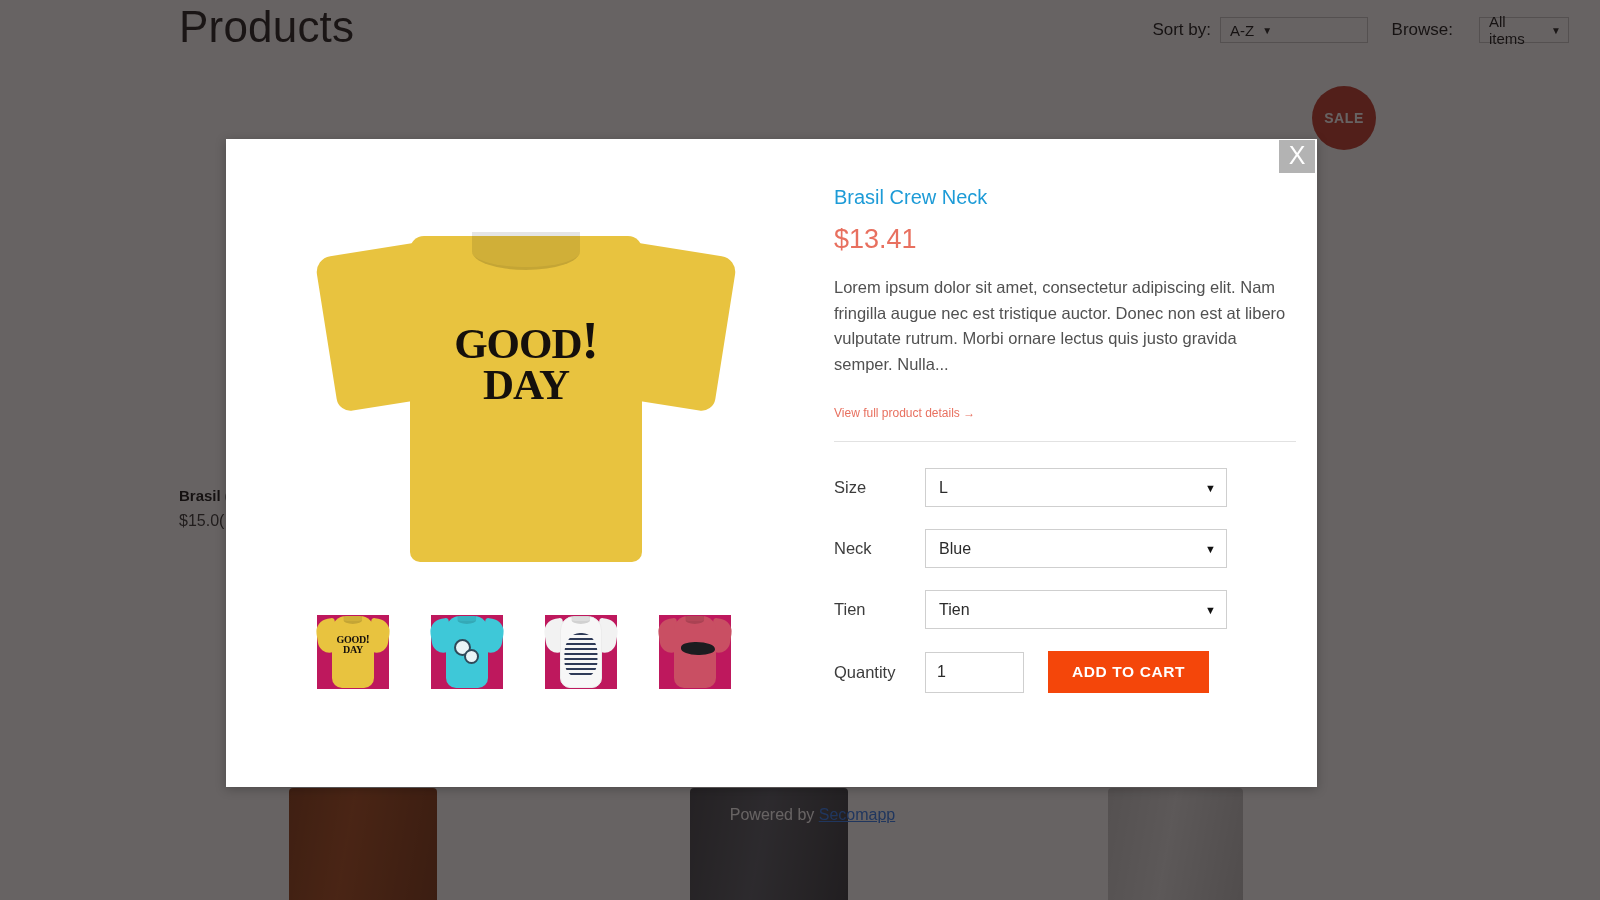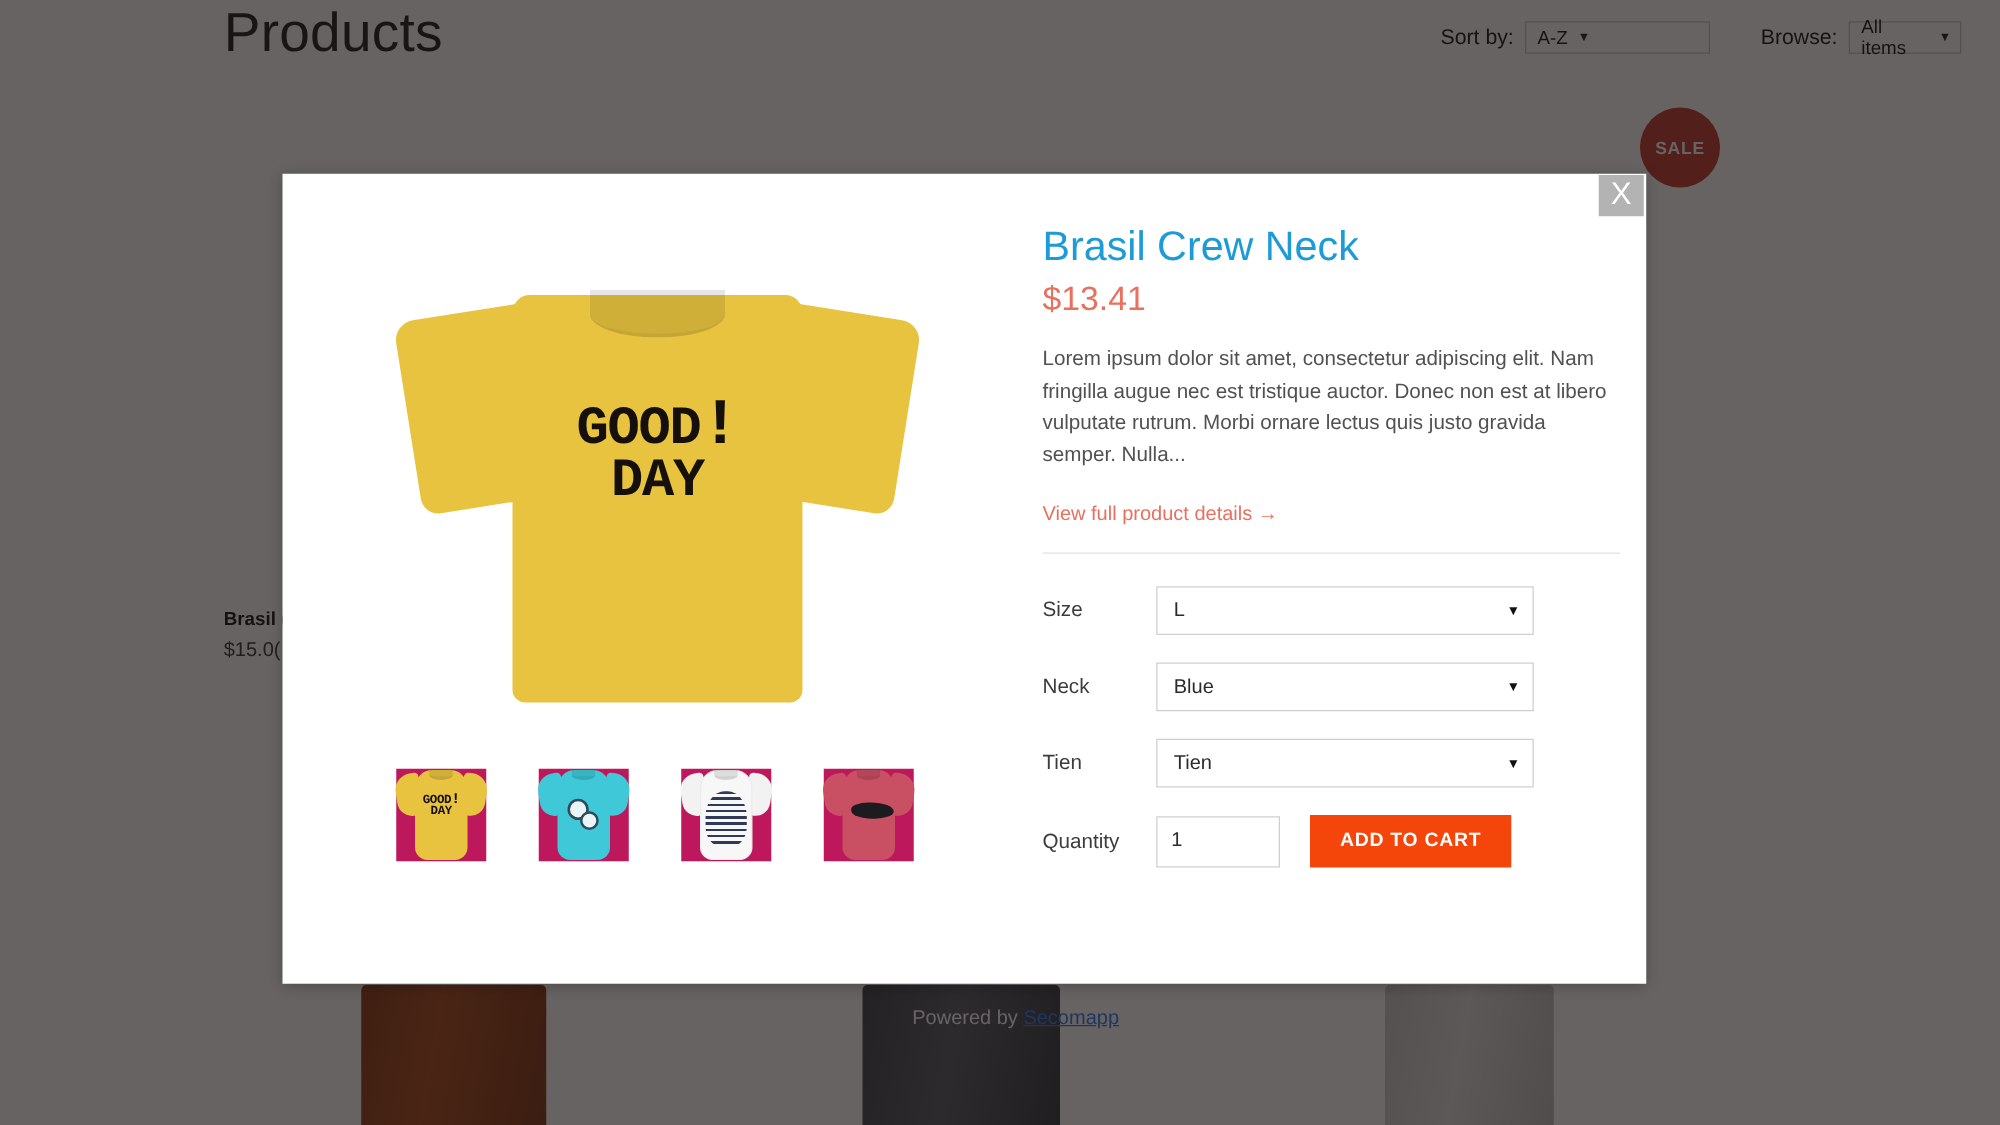--- a/index.html
+++ b/index.html
@@ -27,7 +27,7 @@
   }
   .browse-wrap {
     position: absolute; right: 31px; top: 17px;
-    display: flex; align-items: center; gap: 9px;
+    display: flex; align-items: center; gap: 26px;
   }
   .ctl-label { font-size: 17px; color: #141414; }
   .fake-select {

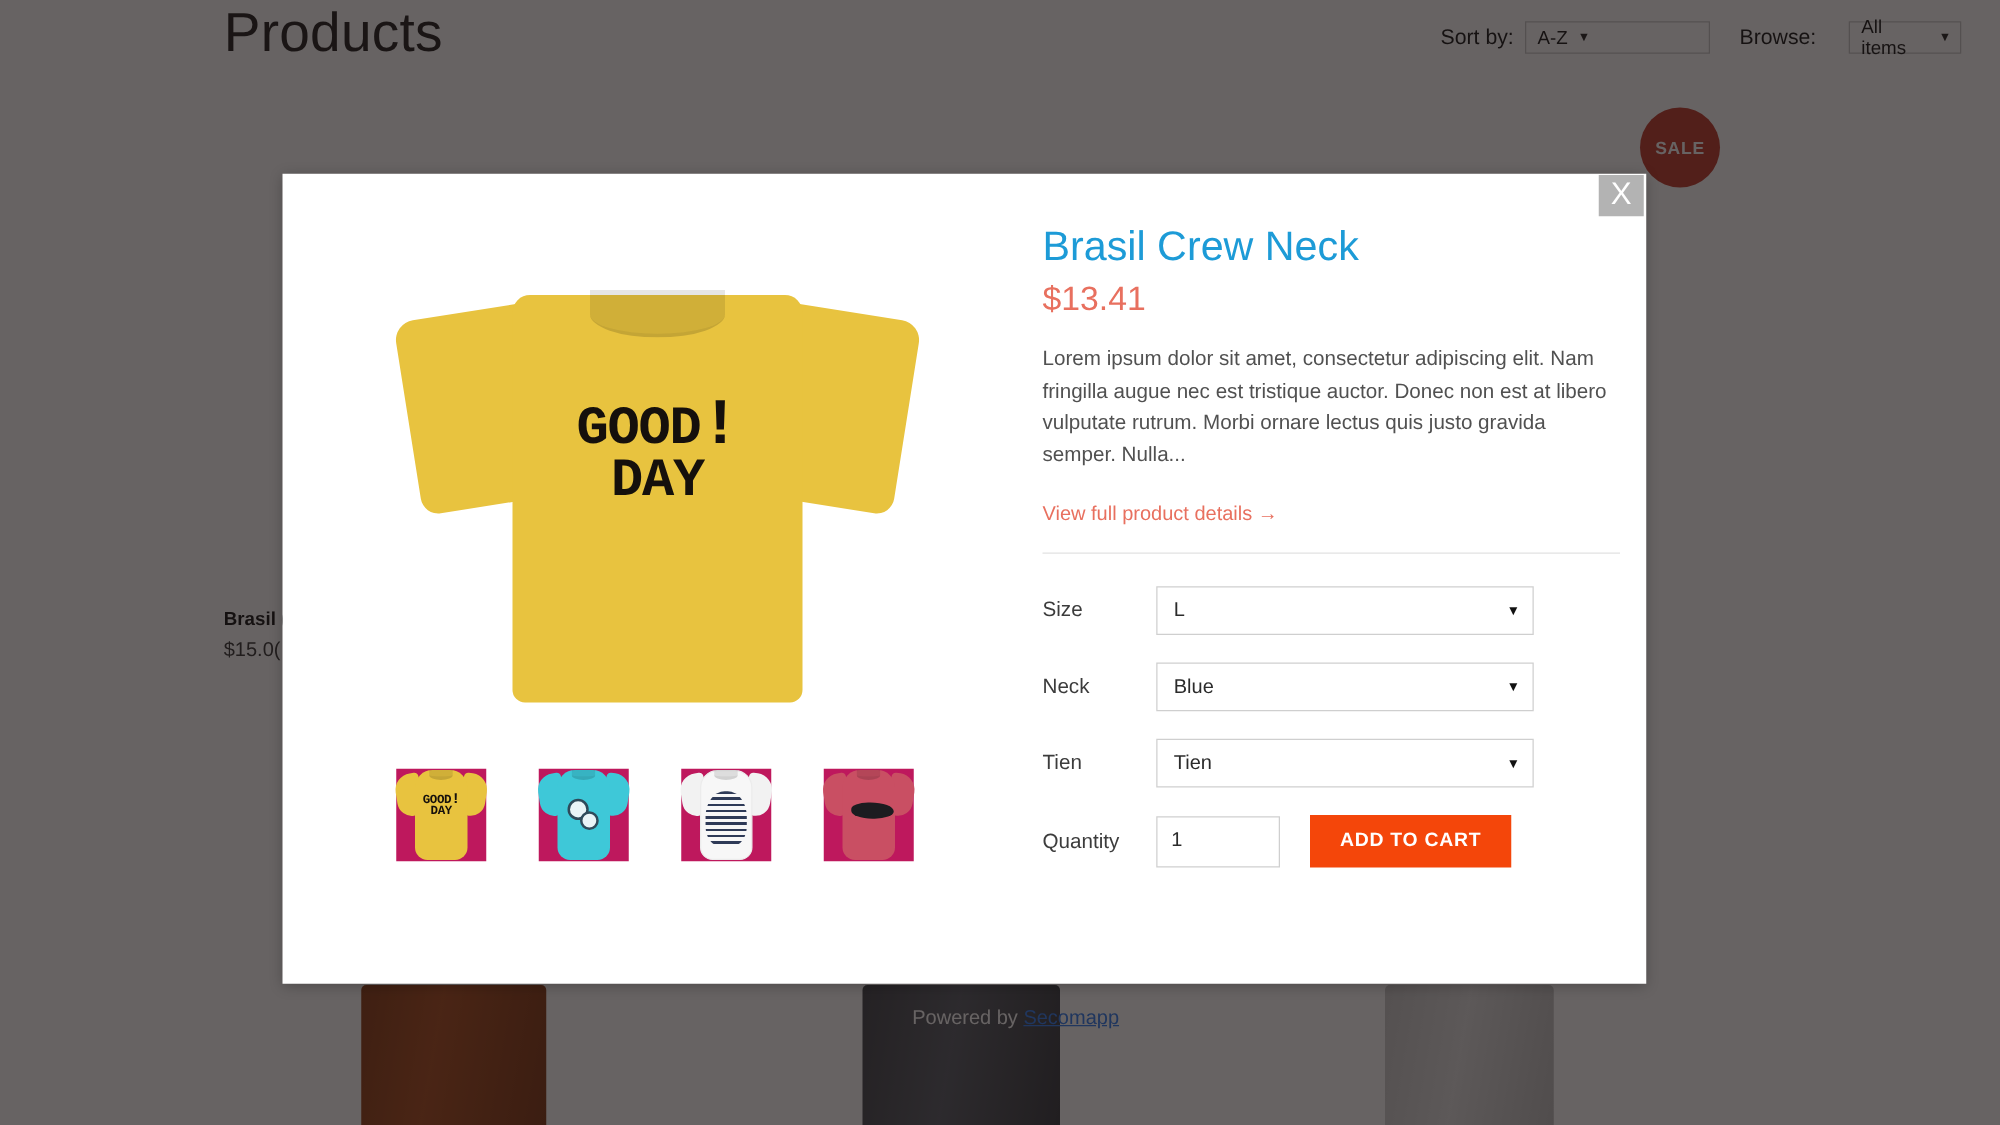--- a/index.html
+++ b/index.html
@@ -165,7 +165,7 @@
   .info { width: 495px; padding: 42px 26px 0 12px; }
 
   .prod-title {
-    font-size: 33px; font-weight: 400; color: #1d9bd7;
+    font-size: 20px; font-weight: 400; color: #1d9bd7;
     line-height: 32px; margin-bottom: 11px;
   }
   .prod-price {

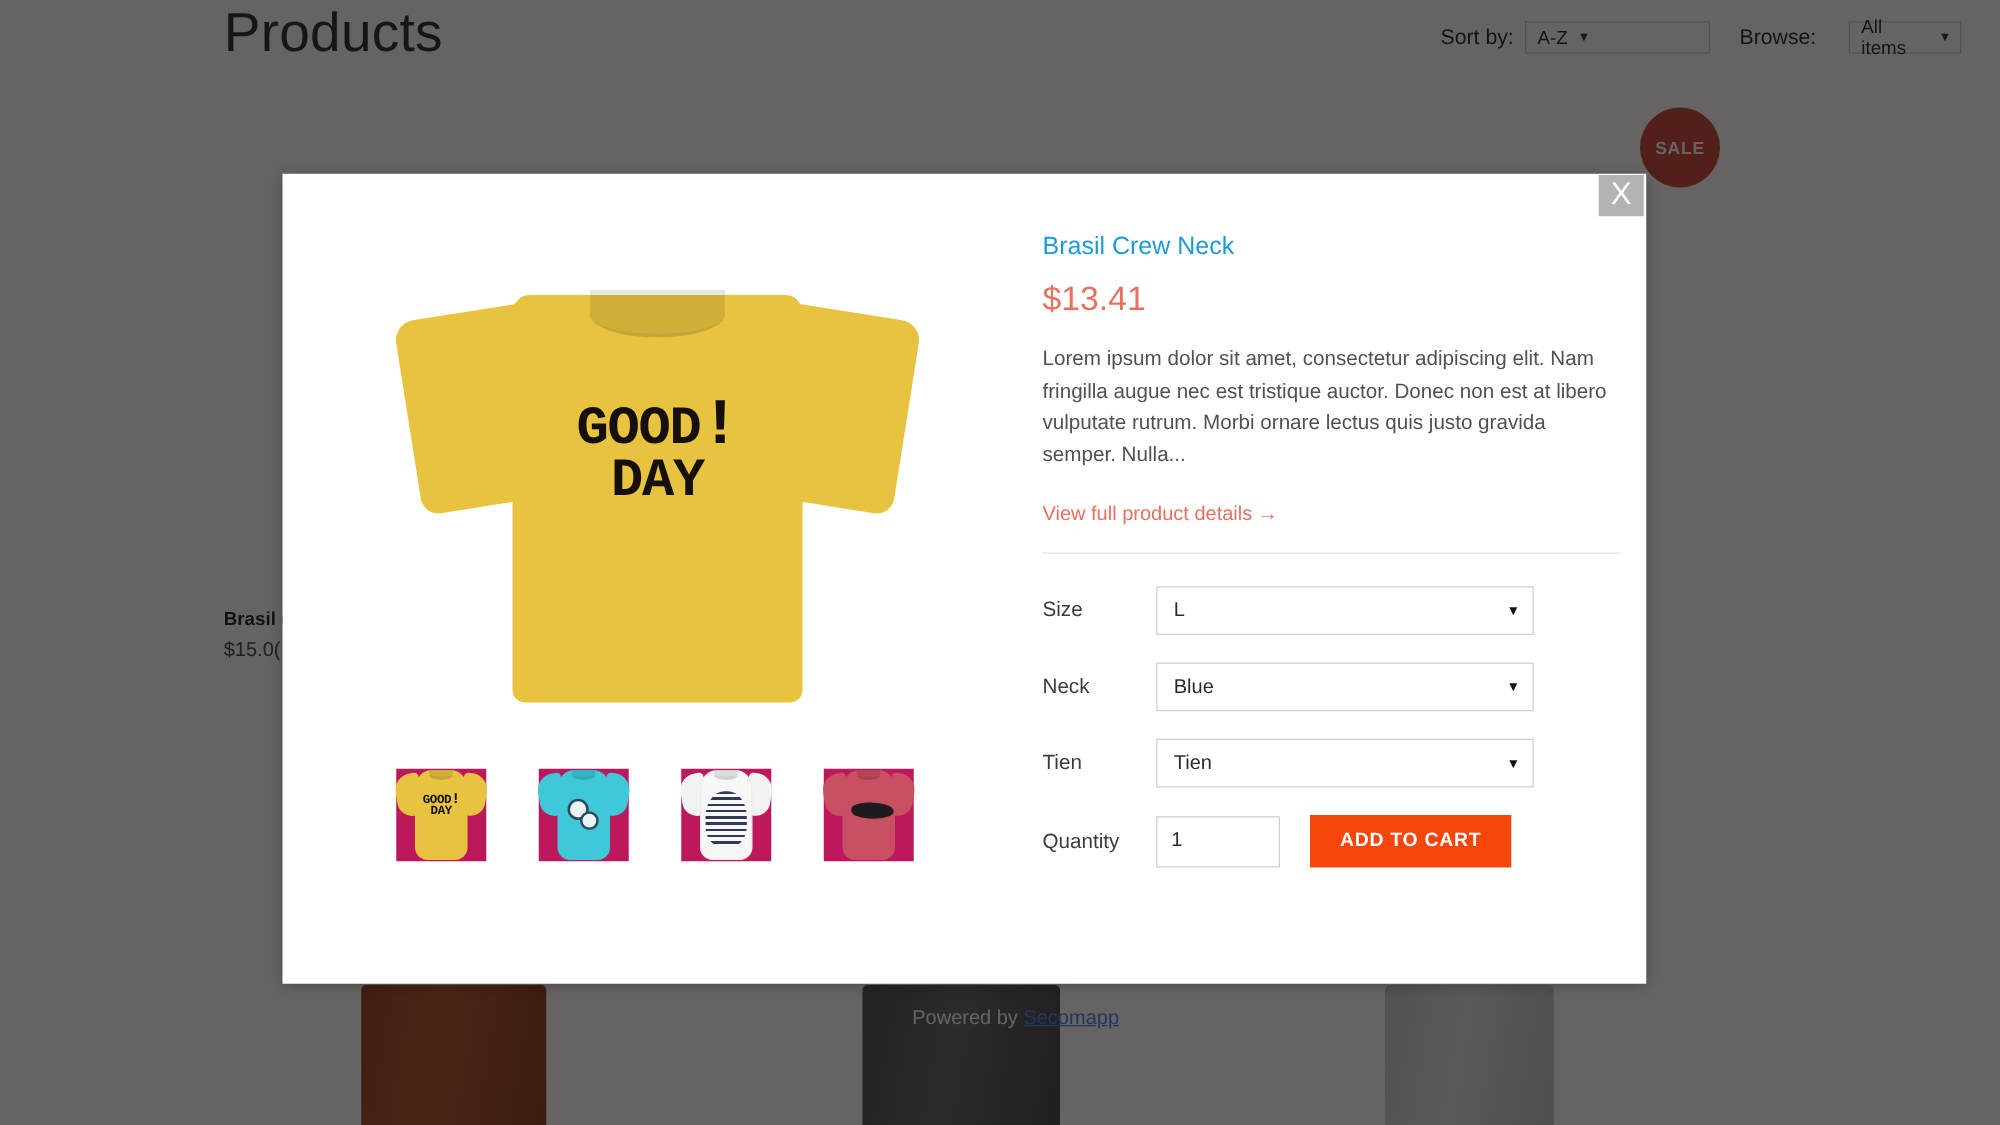--- a/index.html
+++ b/index.html
@@ -125,7 +125,7 @@
   .tee-print {
     position: absolute; left: 50%; top: 26%; transform: translateX(-50%);
     width: 56%; text-align: center;
-    font-family: Liberation Mono, monospace;
+    font-family: Liberation Serif, serif;
     font-weight: 700; color: #15100c; line-height: .92;
     letter-spacing: -1px;
   }

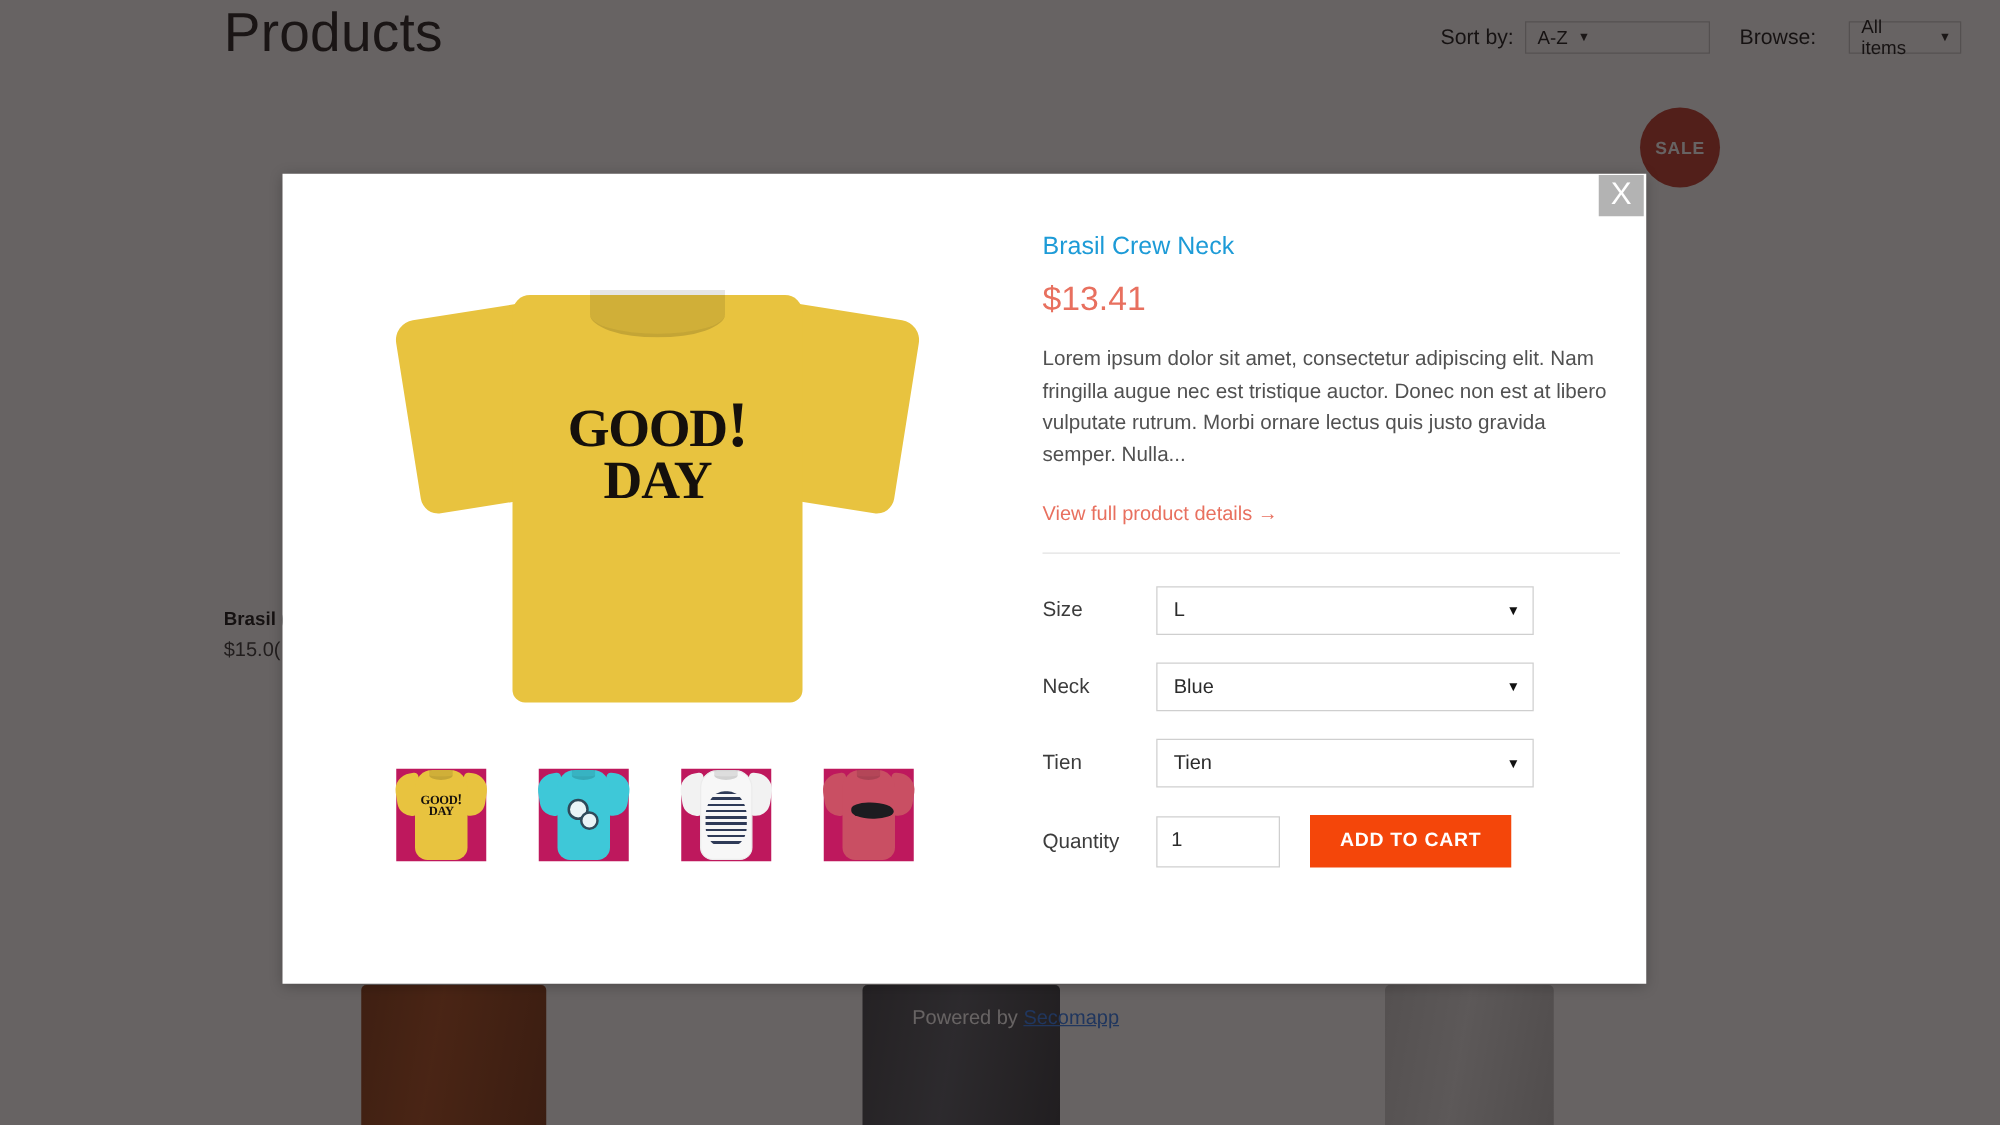--- a/index.html
+++ b/index.html
@@ -176,7 +176,7 @@
     width: 462px; margin-bottom: 26px;
   }
   .details-link {
-    display: inline-block; font-size: 16px; color: #e8705f;
+    display: inline-block; font-size: 12px; color: #e8705f;
     text-decoration: none; margin-bottom: 21px;
   }
   .divider { width: 462px; height: 1px; background: #e2e2e2; margin-bottom: 26px; }

